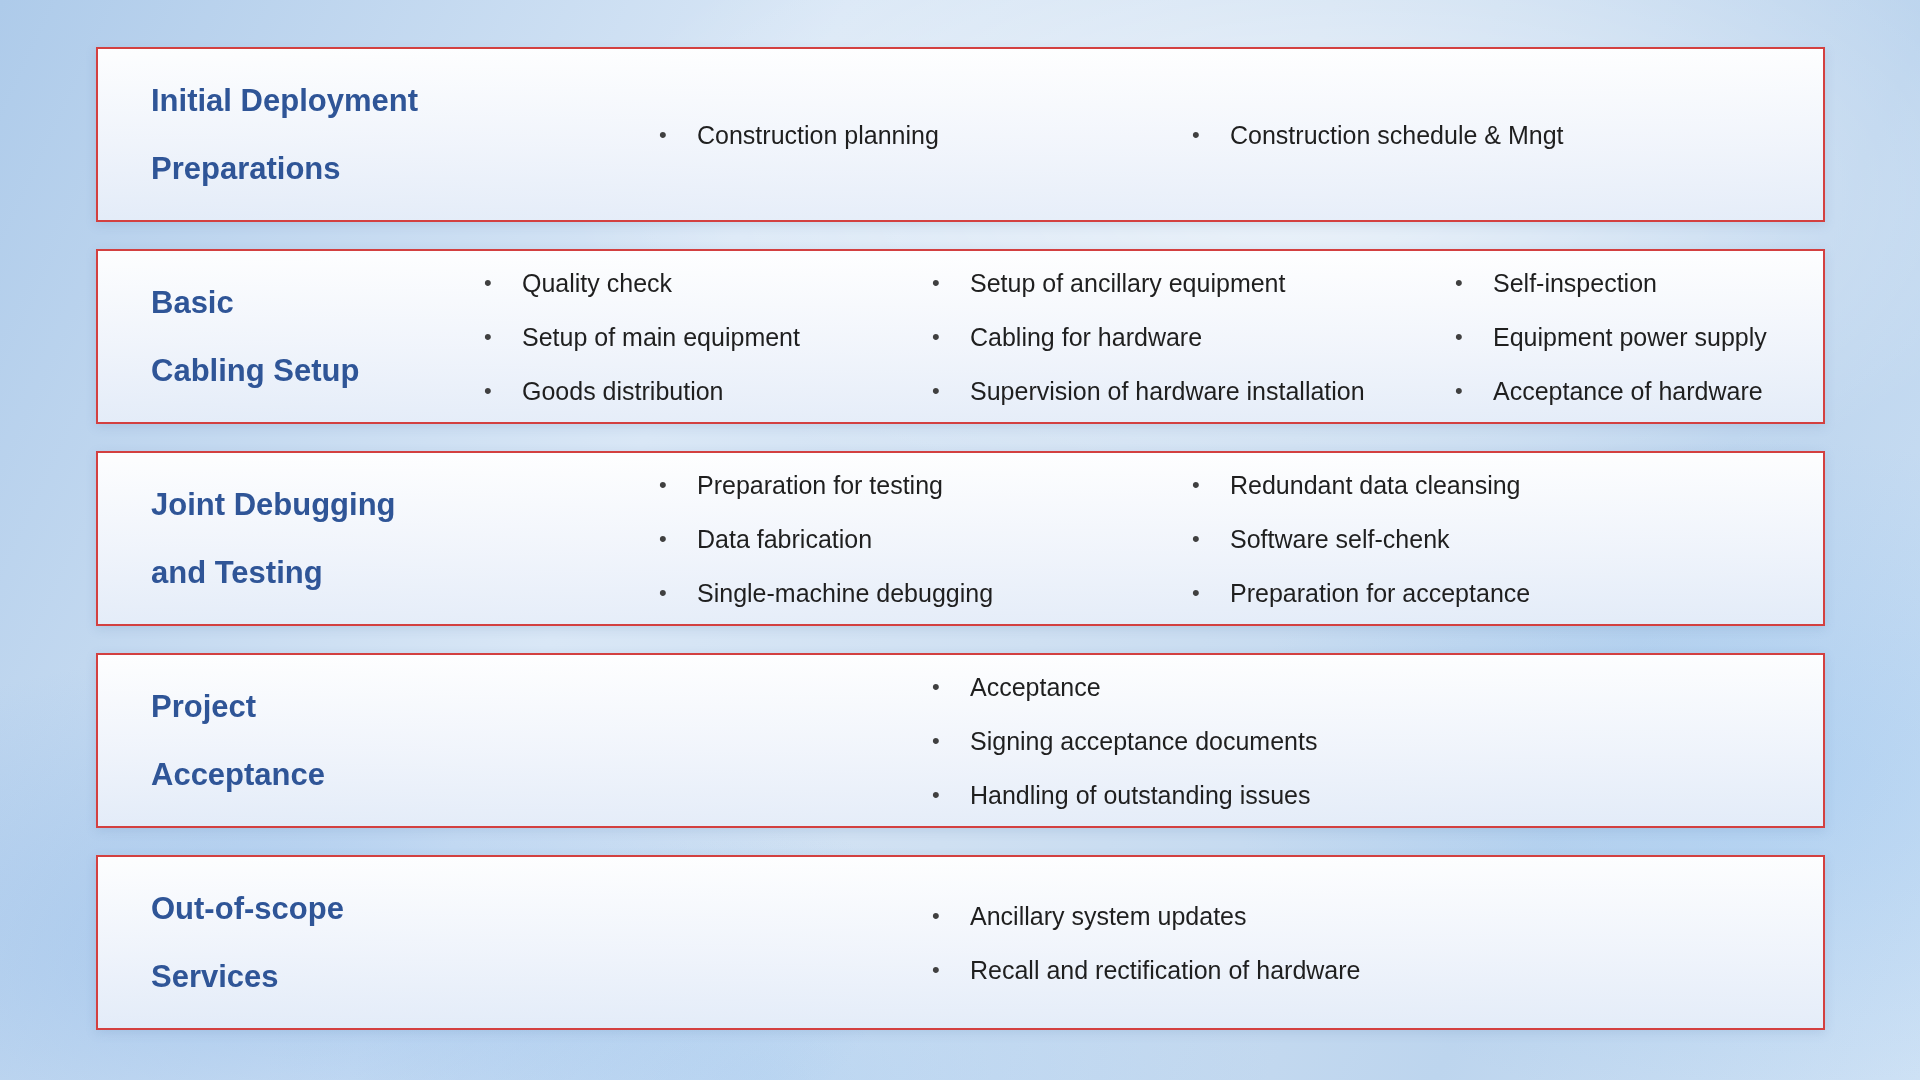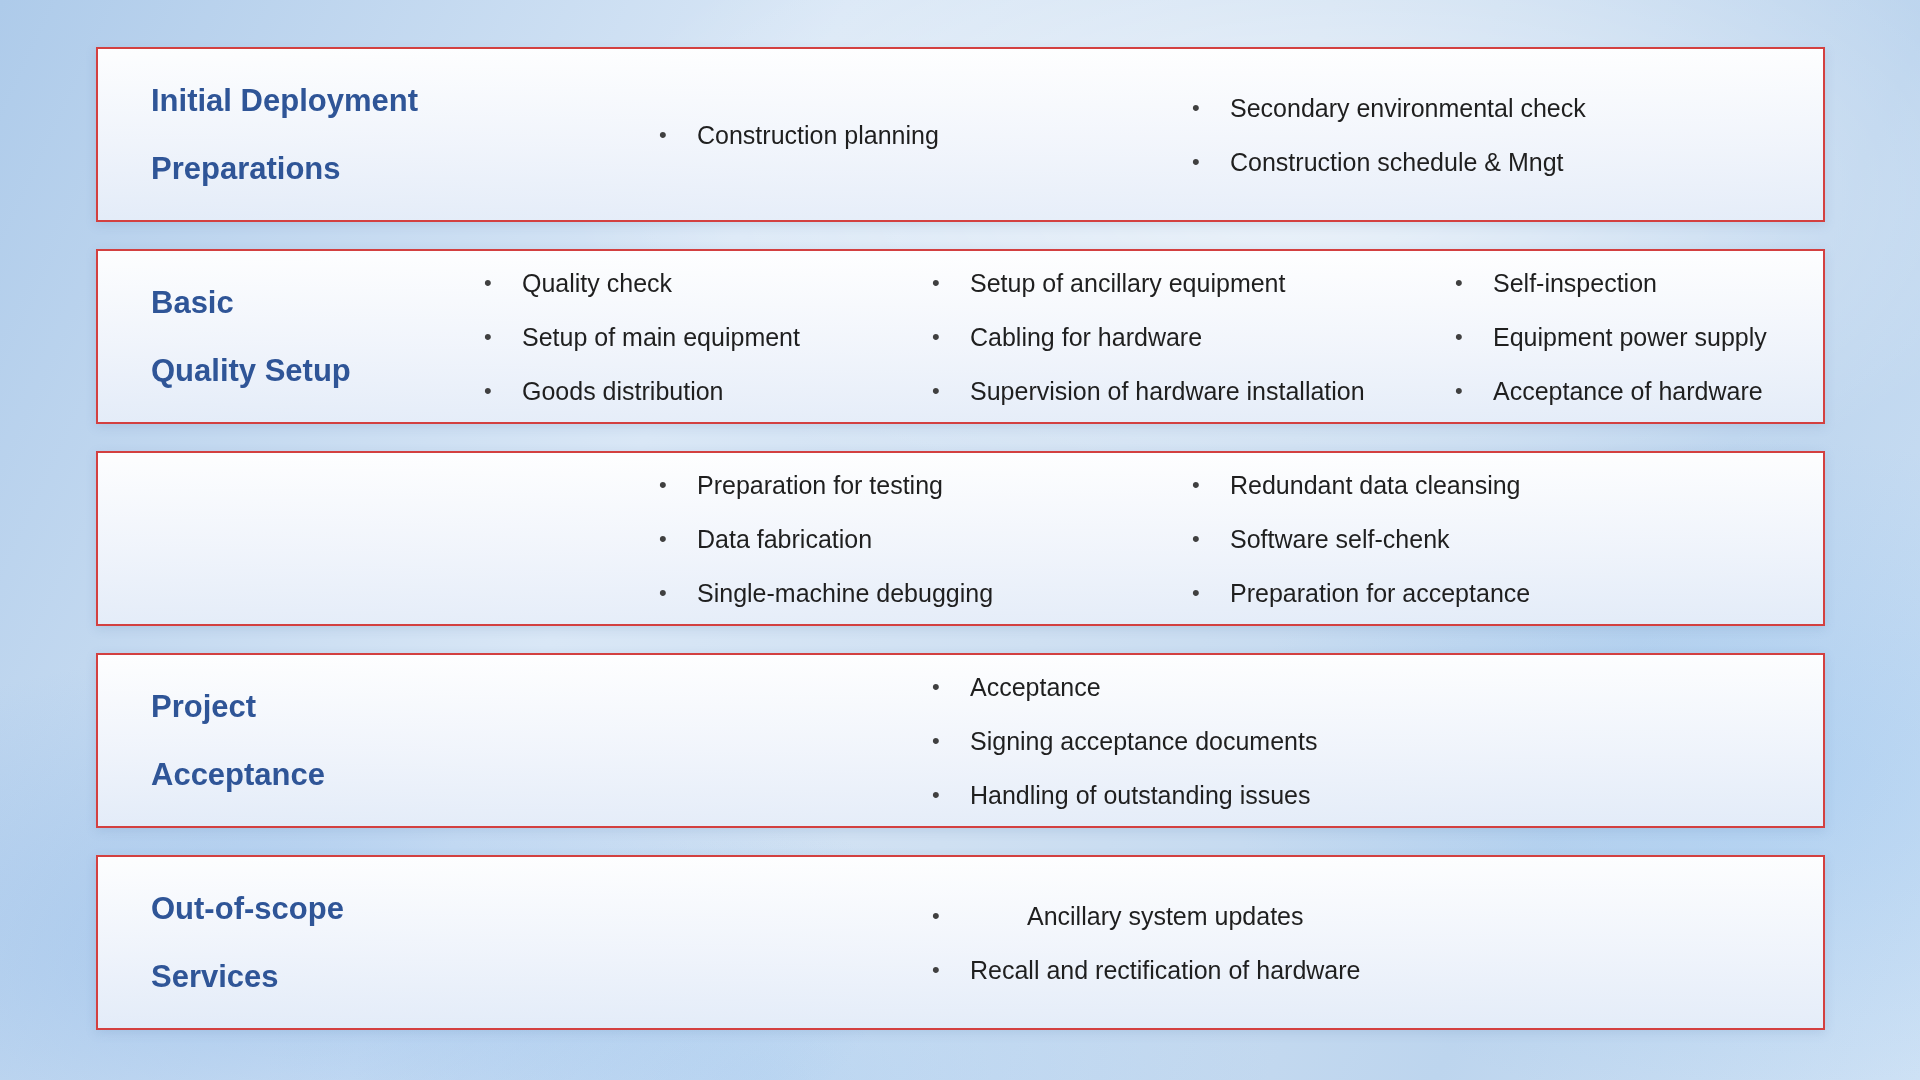--- a/index.html
+++ b/index.html
@@ -100,7 +100,6 @@
       <li>Construction planning</li>
     </ul>
     <ul class="col col2">
-      <li>Secondary environmental check</li>
       <li>Construction schedule &amp; Mngt</li>
     </ul>
   </section>

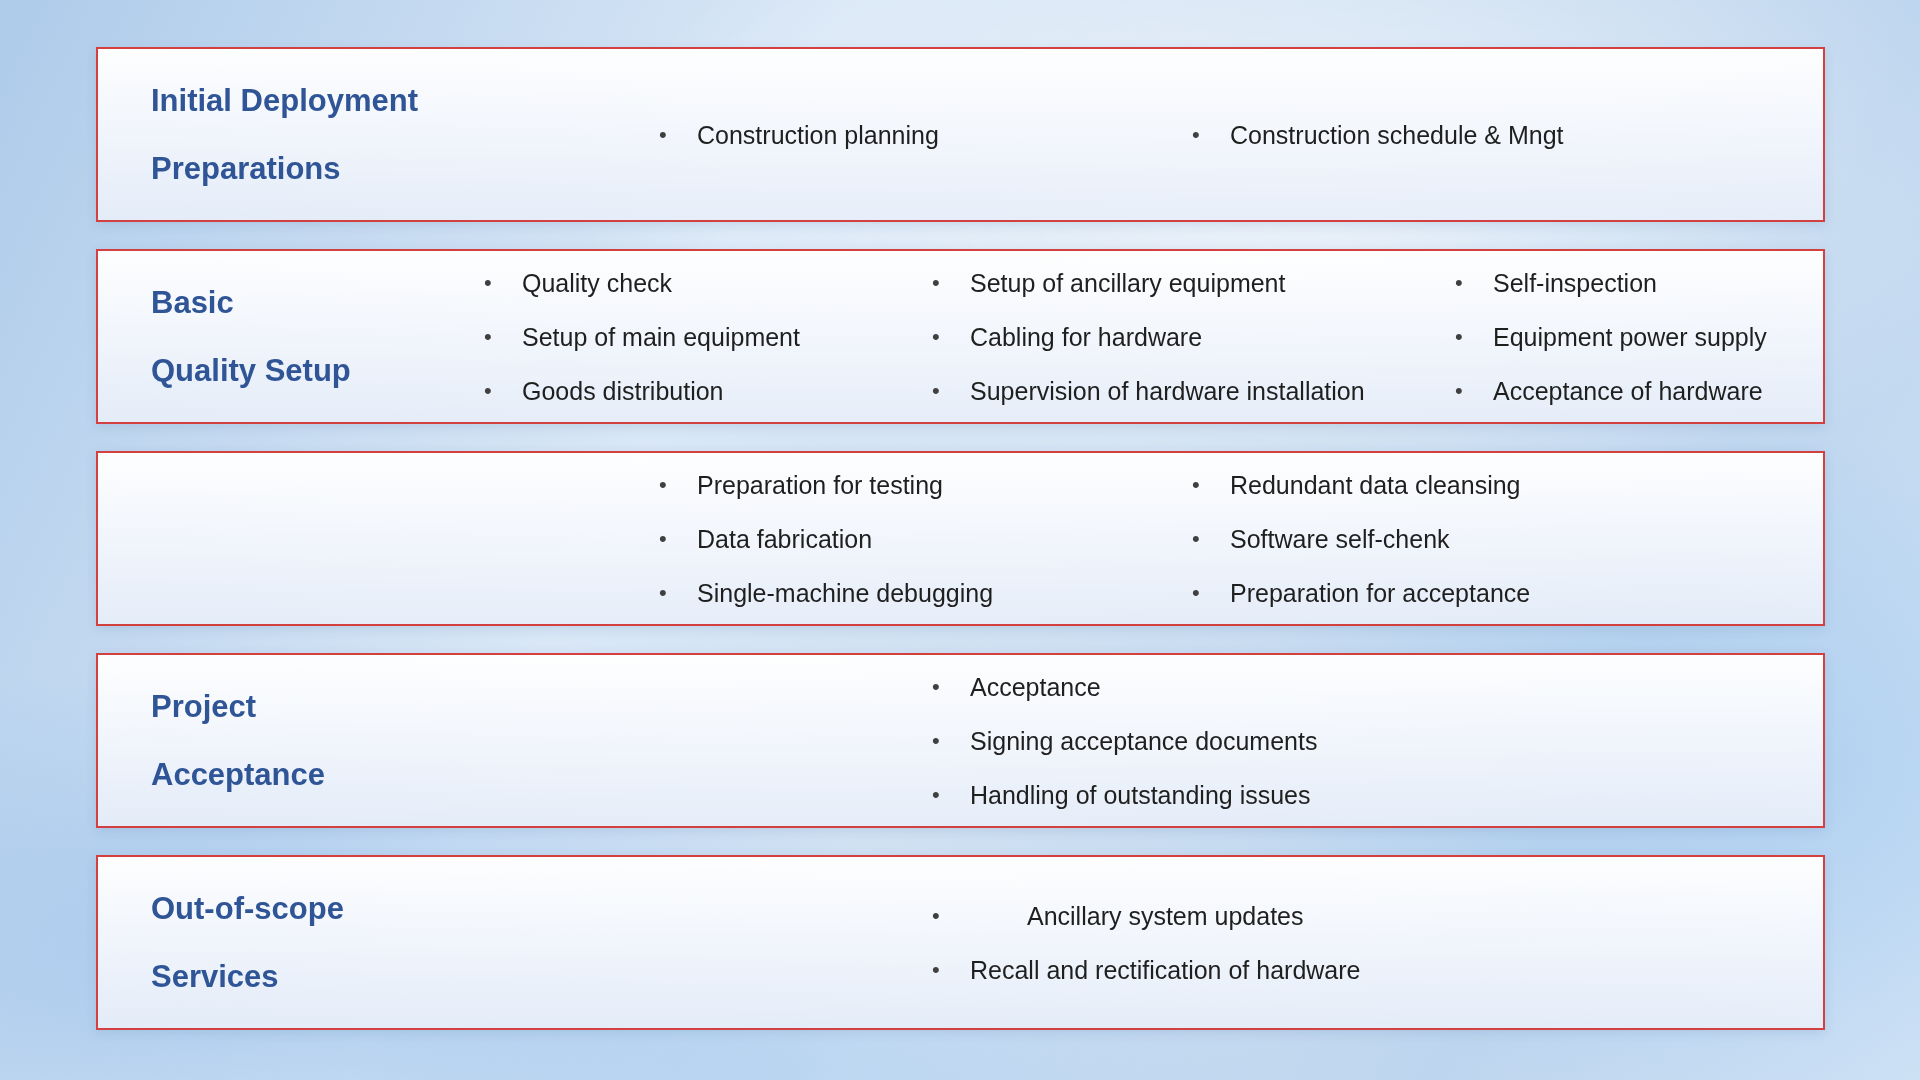--- a/index.html
+++ b/index.html
@@ -107,7 +107,7 @@
   <section class="phase phase-2">
     <div class="phase-title">
       <div>Basic</div>
-      <div>Quality Setup</div>
+      <div>Cabling Setup</div>
     </div>
     <ul class="col col1">
       <li>Quality check</li>

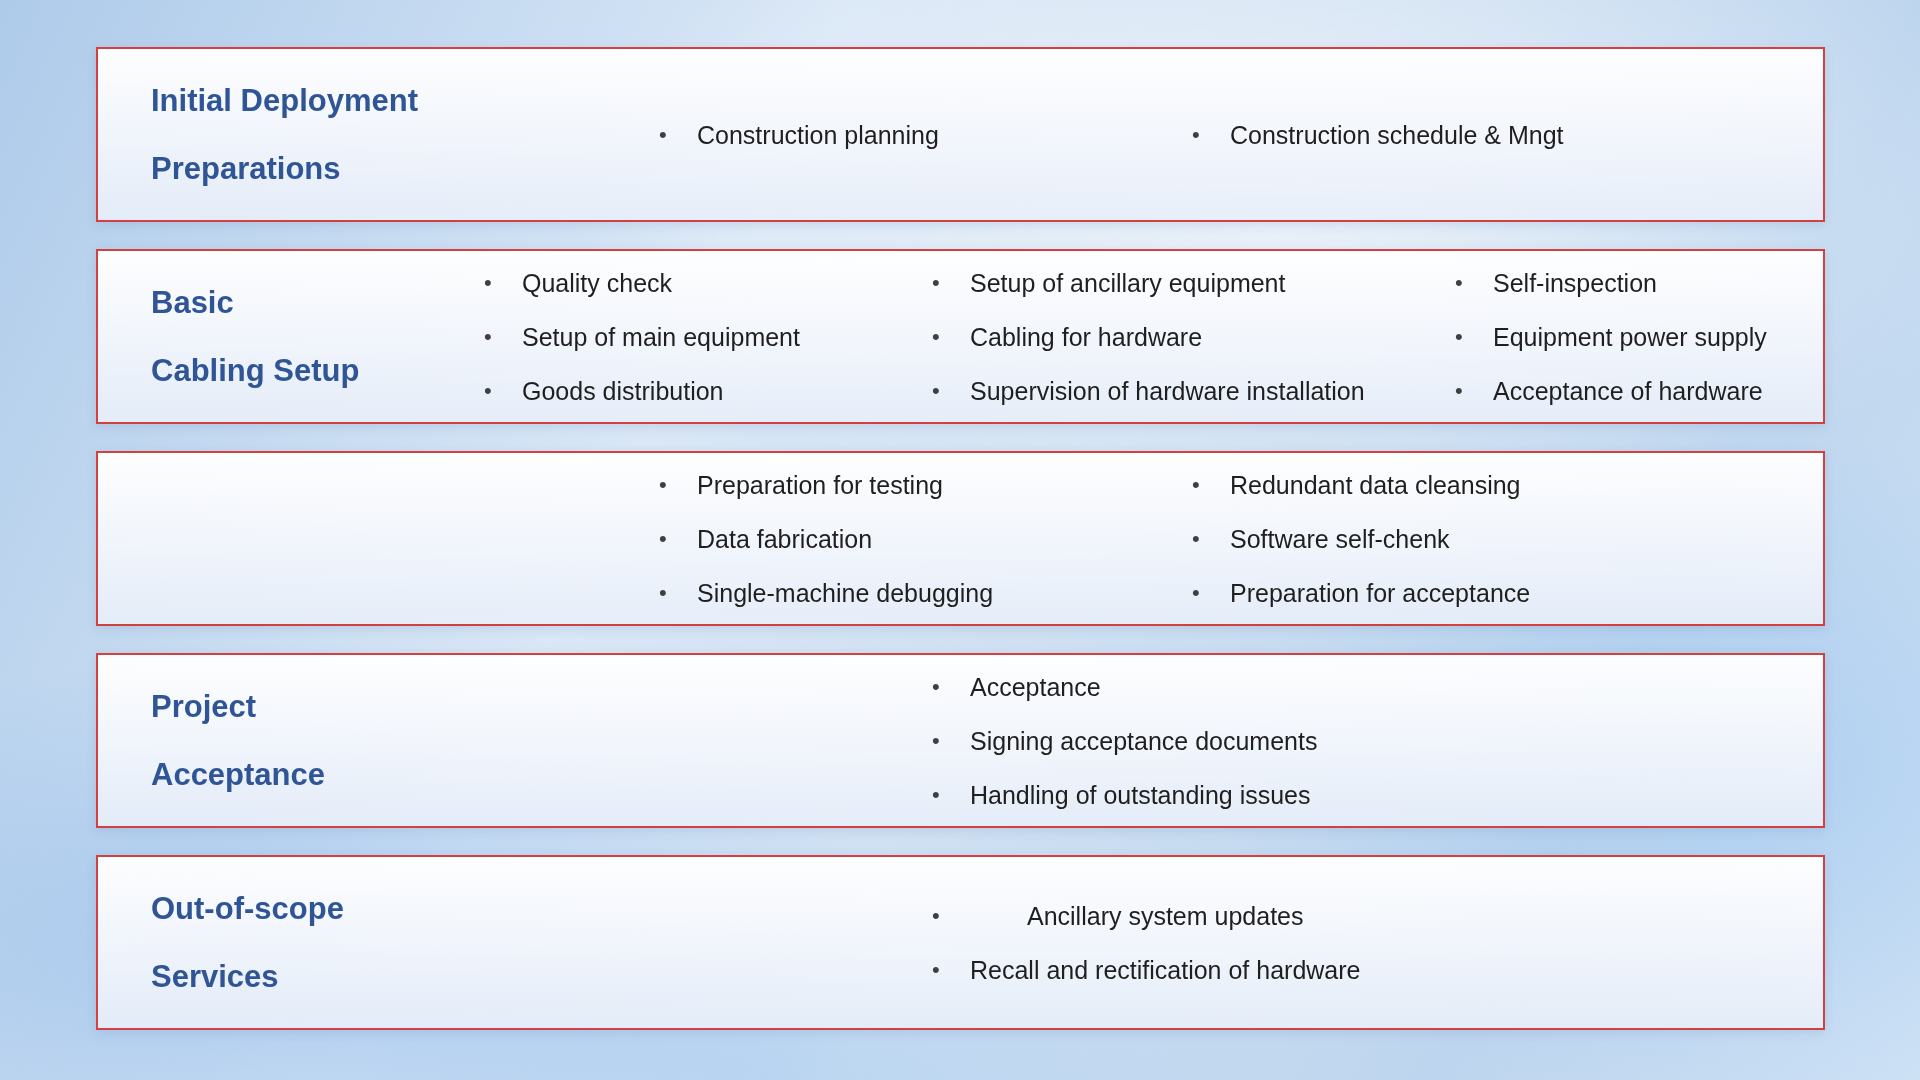--- a/index.html
+++ b/index.html
@@ -127,6 +127,10 @@
   </section>
 
   <section class="phase phase-3">
+    <div class="phase-title">
+      <div>Joint Debugging</div>
+      <div>and Testing</div>
+    </div>
     <ul class="col col1">
       <li>Preparation for testing</li>
       <li>Data fabrication</li>

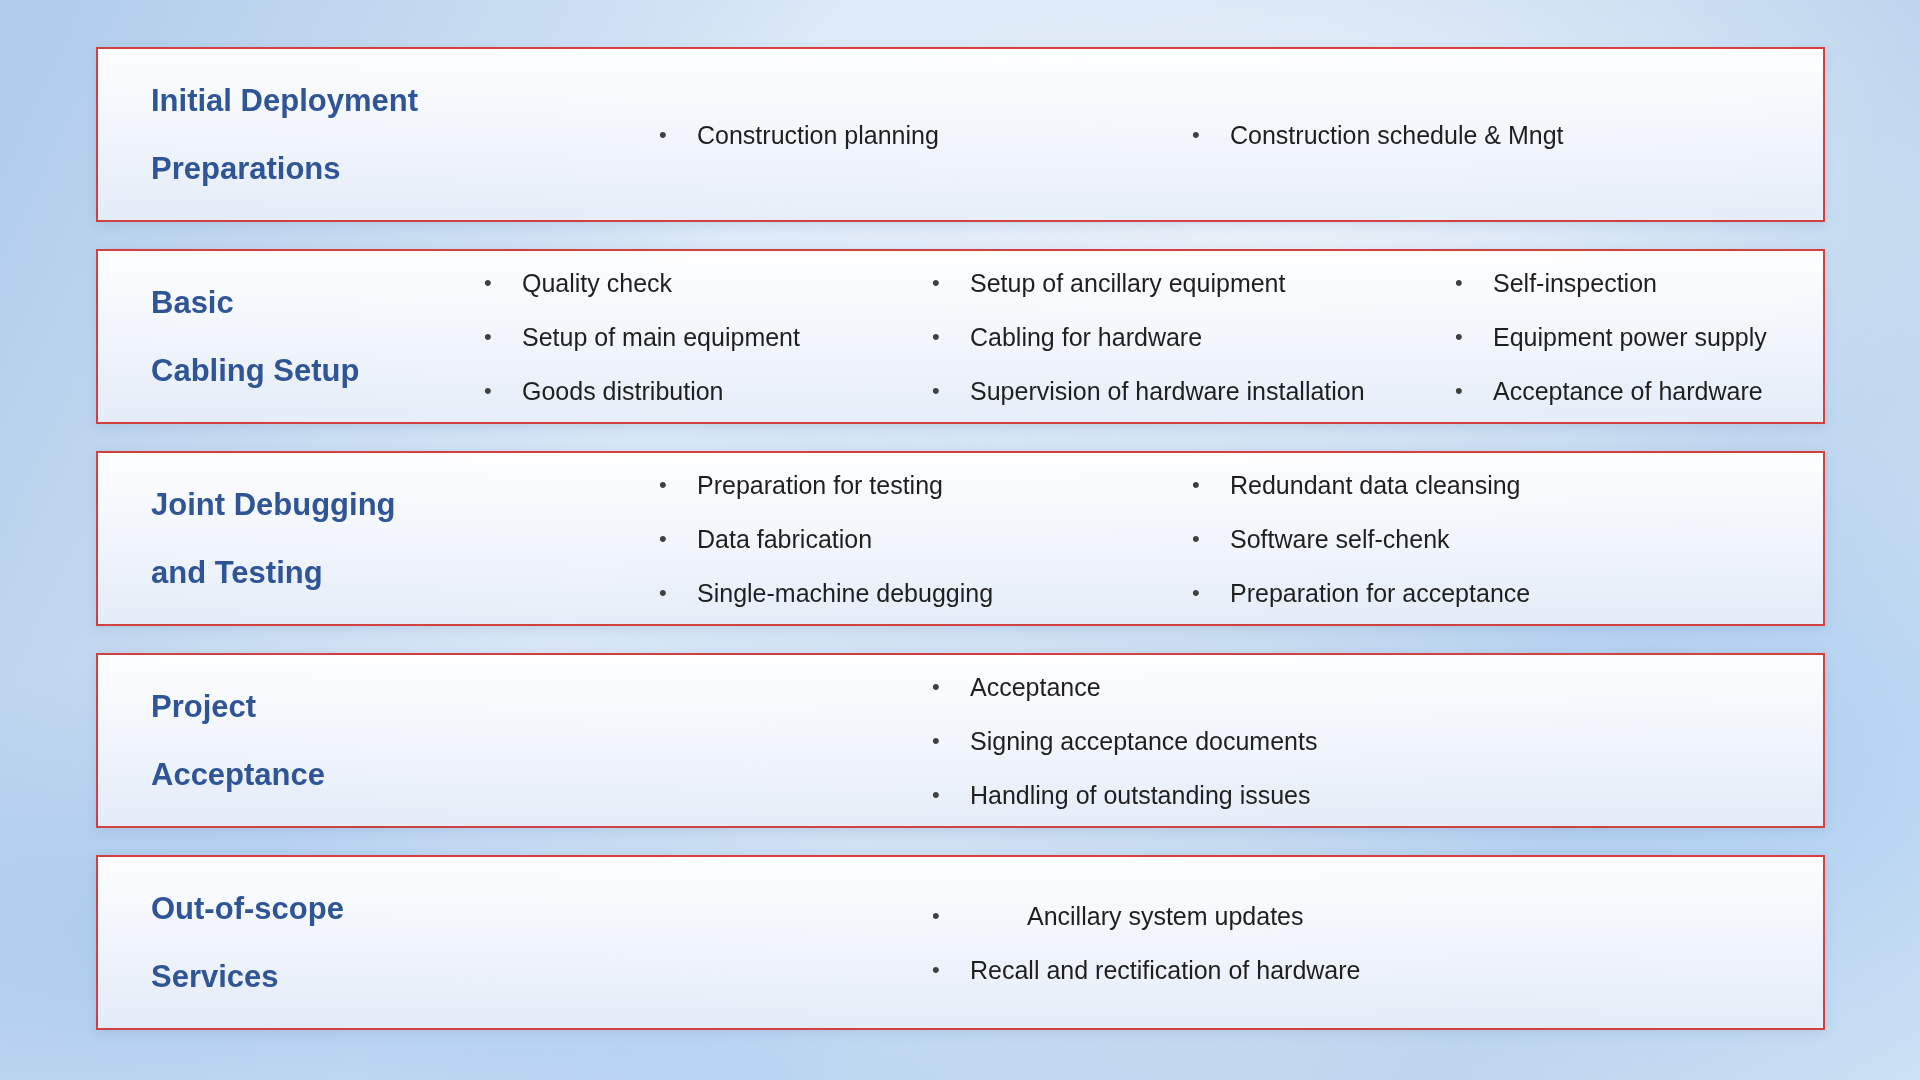--- a/index.html
+++ b/index.html
@@ -84,7 +84,7 @@
   .phase-3 .col1 { left: 559px; }
   .phase-3 .col2 { left: 1092px; }
   .phase-4 .col1 { left: 832px; }
-  .phase-5 .col1 { left: 832px; text-align: center; }
+  .phase-5 .col1 { left: 832px; }
 </style>
 </head>
 <body>

